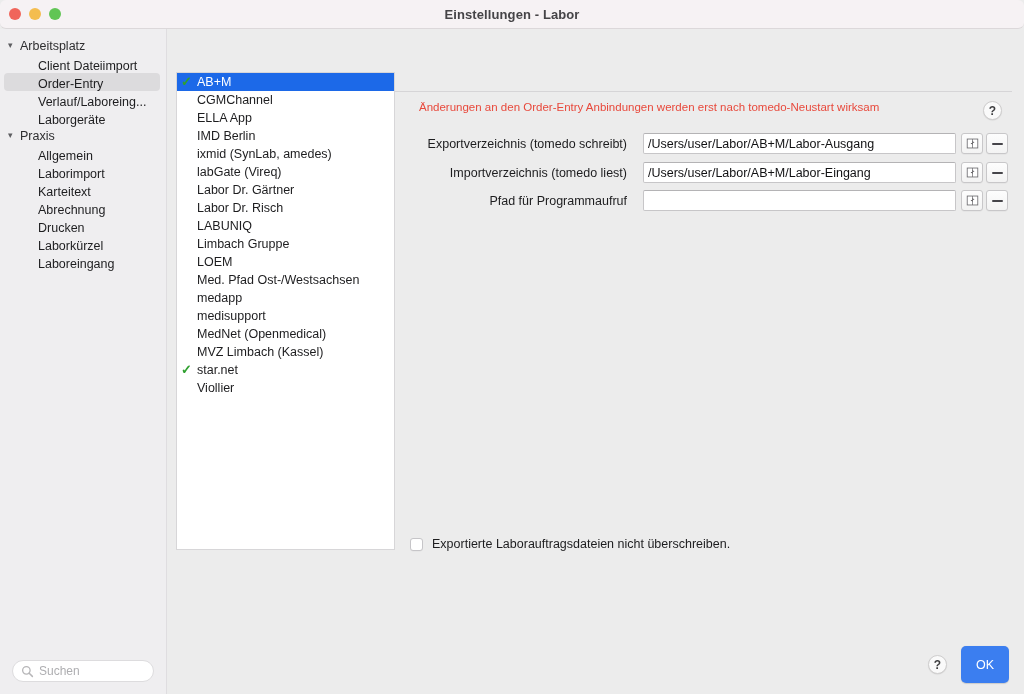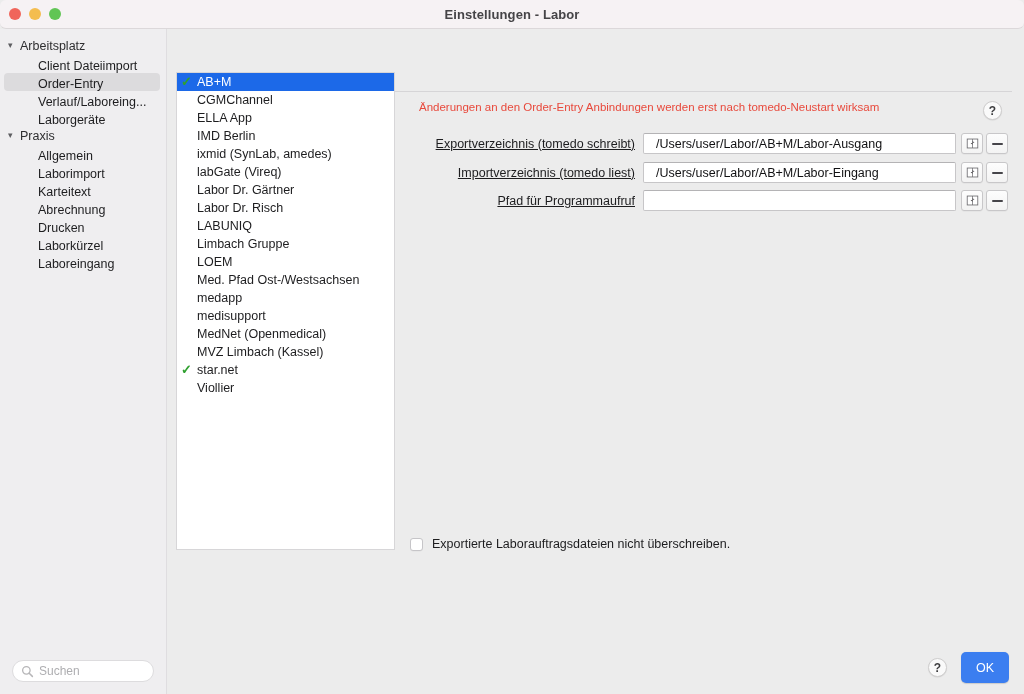--- a/index.html
+++ b/index.html
@@ -229,10 +229,9 @@
     text-align: right;
     font-size: 12.5px;
     color: #1d1d1f;
-    padding-right: 8px;
+    padding-right: 16px;
     box-sizing: border-box;
     white-space: nowrap;
-    text-decoration: underline;
   }
   .form-input {
     flex: 0 0 313px;

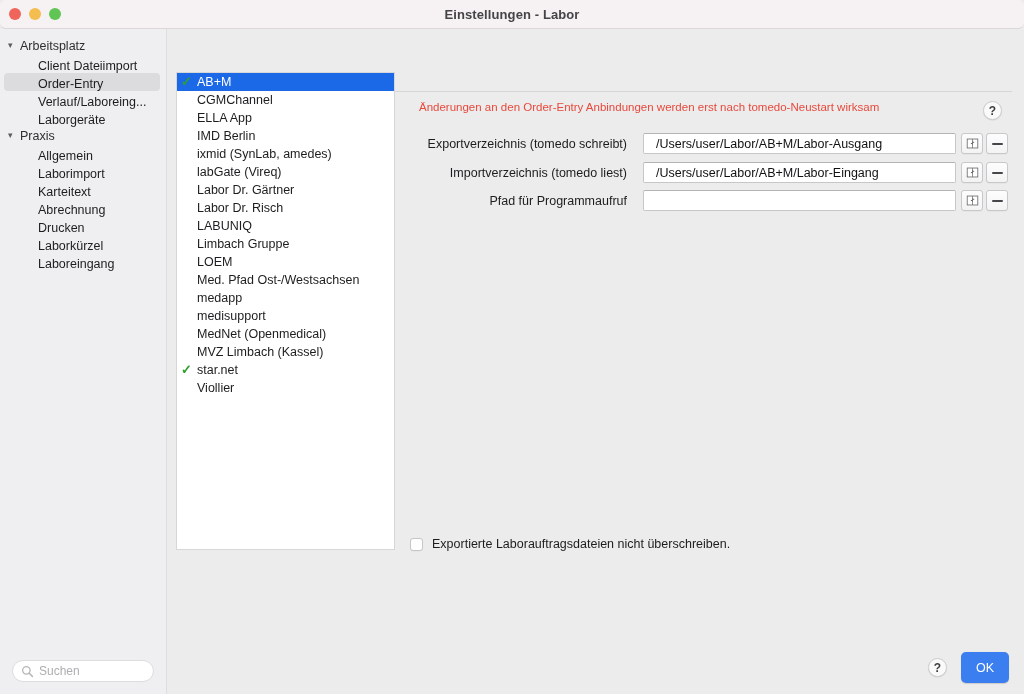--- a/index.html
+++ b/index.html
@@ -244,7 +244,7 @@
     border-radius: 2px;
     font-size: 12.5px;
     color: #111113;
-    padding: 0 12px;
+    padding: 0 4px;
     font-family: "Liberation Sans", sans-serif;
     line-height: 19px;
     outline: none;

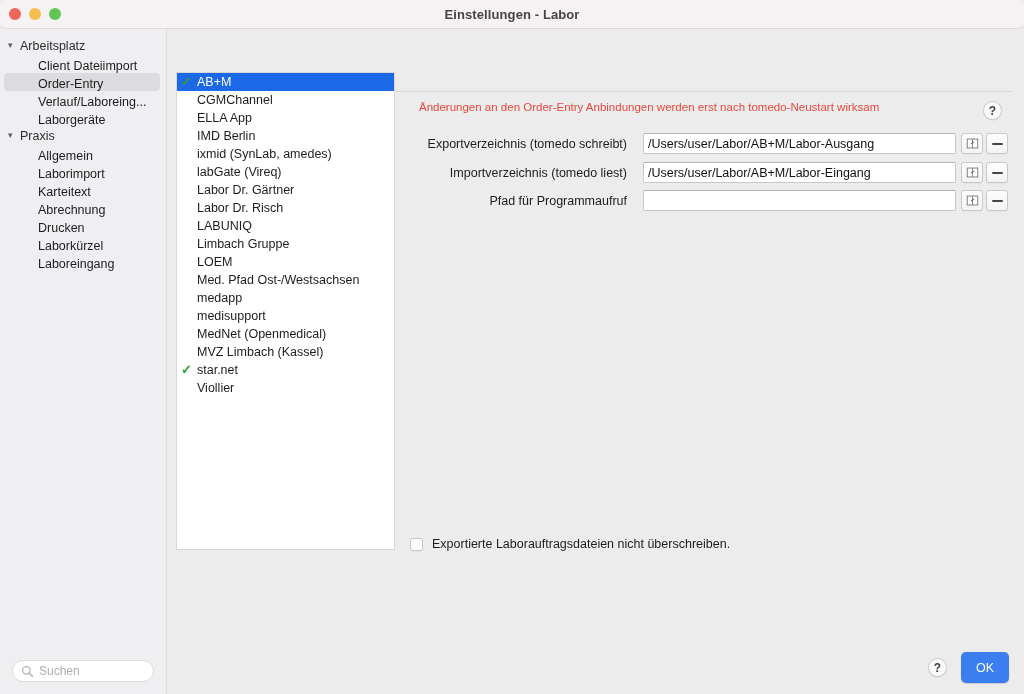--- a/index.html
+++ b/index.html
@@ -305,7 +305,7 @@
     gap: 14px;
   }
   #ok-button {
-    width: 48px; height: 31px;
+    width: 48px; height: 37px;
     background: #3b7ef0;
     border: none;
     border-radius: 5px;

